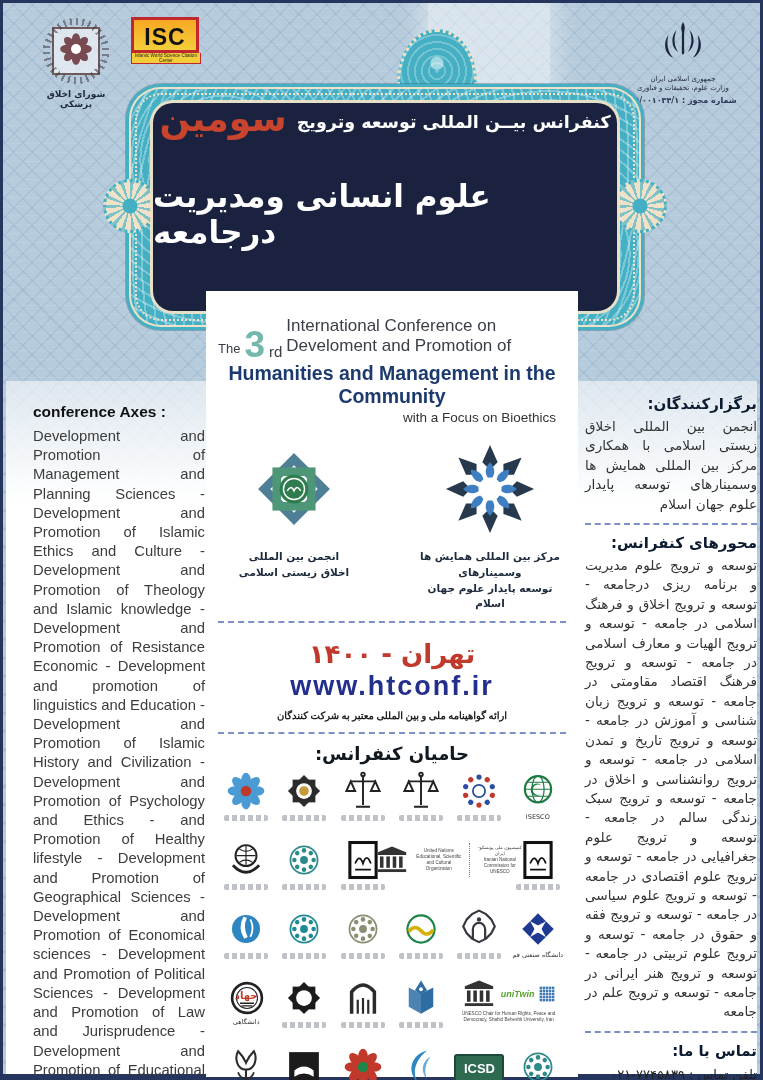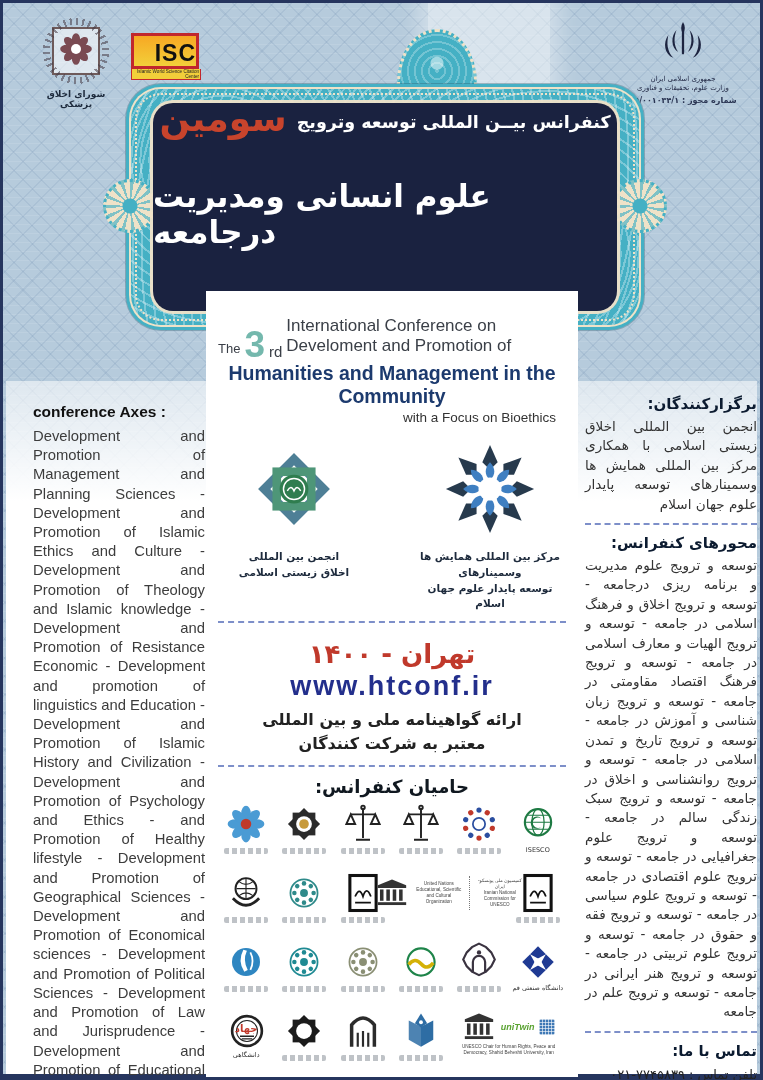--- a/index.html
+++ b/index.html
@@ -25,7 +25,7 @@
      -webkit-mask:radial-gradient(circle, transparent 0 26px, #000 26px 33px, transparent 33px);
      mask:radial-gradient(circle, transparent 0 26px, #000 26px 33px, transparent 33px);}
   .ethics-caption{font-size:9px;font-weight:bold;color:#1d2a3c;margin-top:14px;}
-  .isc-logo{position:absolute;left:128px;top:30px;width:70px;text-align:right;}
+  .isc-logo{position:absolute;left:128px;top:14px;width:70px;text-align:center;}
   .isc-box{width:68px;height:36px;border:3px solid #c1272d;background:linear-gradient(180deg,#f7a823,#f2cf3a);
     color:#111;font-weight:bold;font-size:23px;line-height:34px;letter-spacing:1px;box-sizing:border-box;}
   .isc-caption{font-size:4.6px;color:#222;background:#f2cf3a;border:1px solid #c1272d;border-top:none;padding:0 1px;}

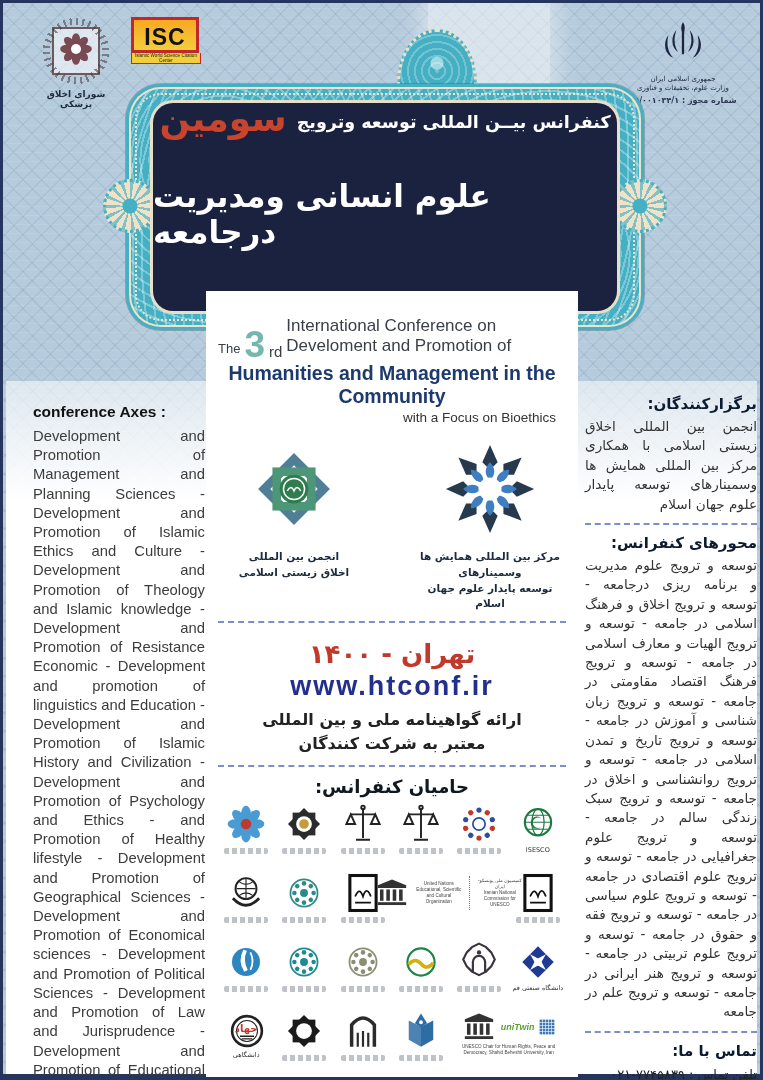--- a/index.html
+++ b/index.html
@@ -88,7 +88,7 @@
   .org-caption{font-size:10.5px;font-weight:bold;color:#1d2a3c;line-height:1.5;margin-top:10px;direction:rtl;}
   .city{text-align:center;color:#c0392b;font-weight:bold;font-size:26px;margin-top:16px;}
   .url{text-align:center;color:#232f8c;font-weight:bold;font-size:27px;letter-spacing:2px;margin-top:2px;}
-  .cert{direction:rtl;text-align:center;font-weight:bold;font-size:16px;color:#222;line-height:1.5;margin-top:6px;padding:0 28px;}
+  .cert{direction:rtl;text-align:center;font-weight:bold;font-size:10px;color:#222;line-height:1.5;margin-top:6px;padding:0 28px;font-family:Liberation Serif, serif;}
   .sponsors-heading{direction:rtl;text-align:center;font-weight:bold;font-size:18px;color:#101820;margin:4px 0 6px;}
   .grid{display:grid;grid-template-columns:repeat(6,1fr);row-gap:7px;column-gap:2px;}
   .cell{display:flex;flex-direction:column;align-items:center;justify-content:flex-start;min-height:62px;}

